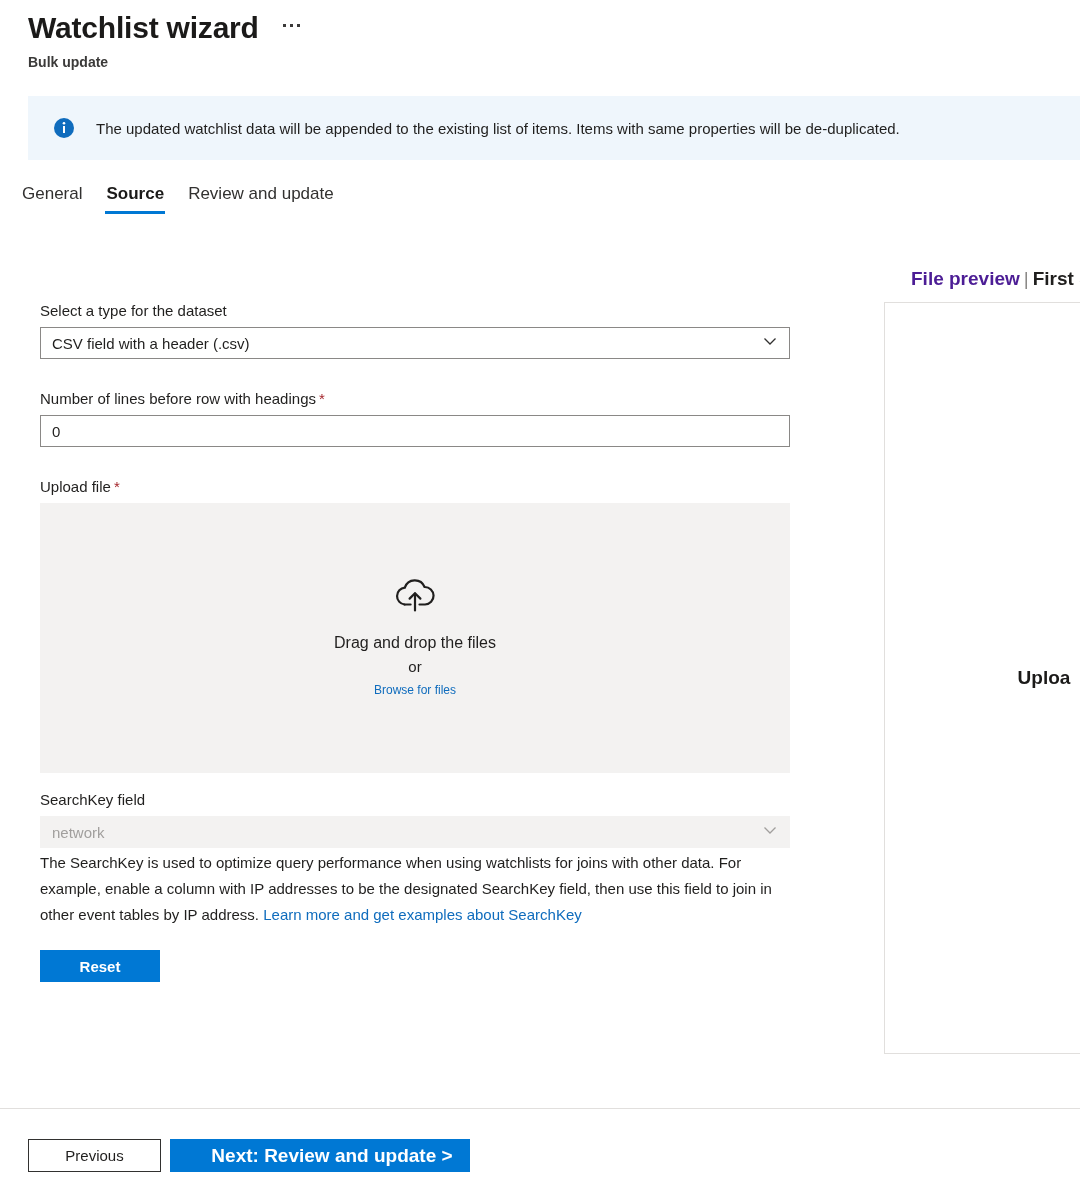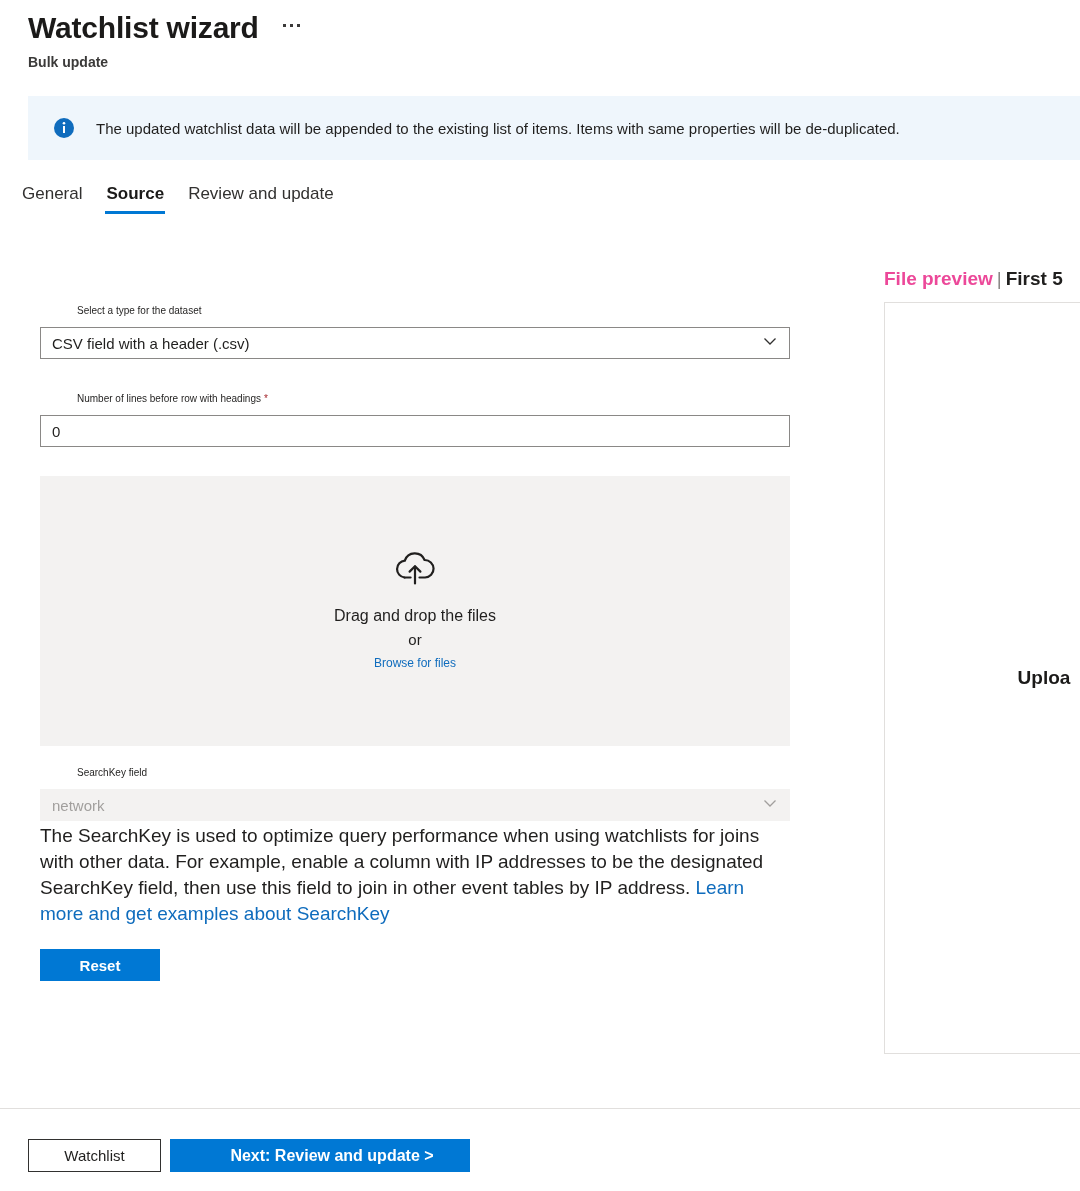--- a/index.html
+++ b/index.html
@@ -273,7 +273,8 @@
   }
   .preview-head .pv-title {
     font-weight: 700;
-    color: #ec4899;
+    color: #4c1d95;
+    margin-left: 27px;
   }
   .preview-head .pv-sep {
     color: #8a8886;

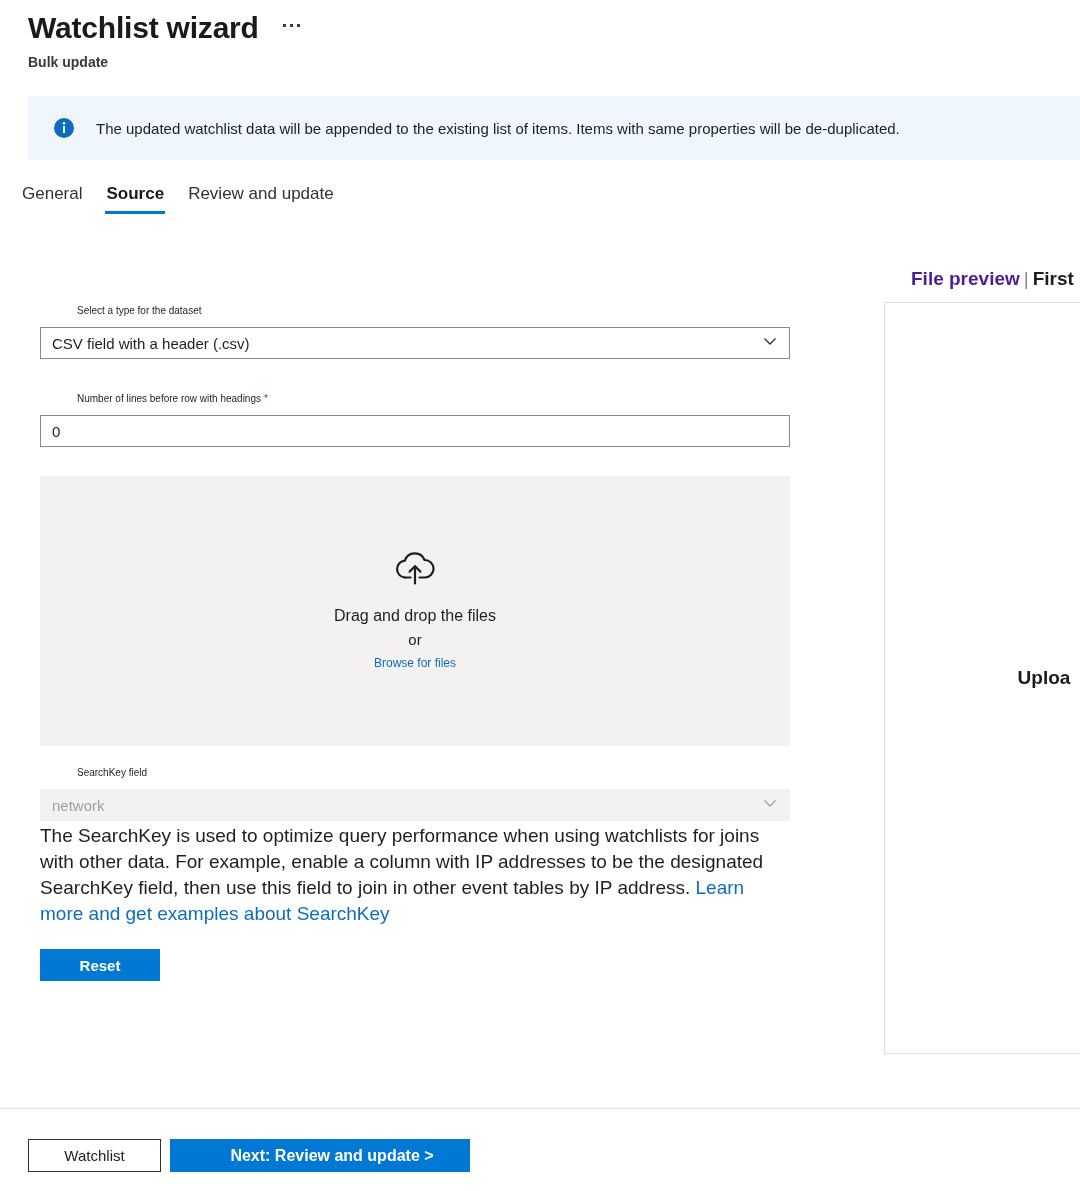--- a/index.html
+++ b/index.html
@@ -129,11 +129,10 @@
     width: 750px;
   }
   .field-label {
-    font-size: 10px;
+    font-size: 15px;
     line-height: 21px;
     color: #201f1e;
     margin-bottom: 6px;
-    margin-left: 37px;
   }
   .req {
     color: #a4262c;

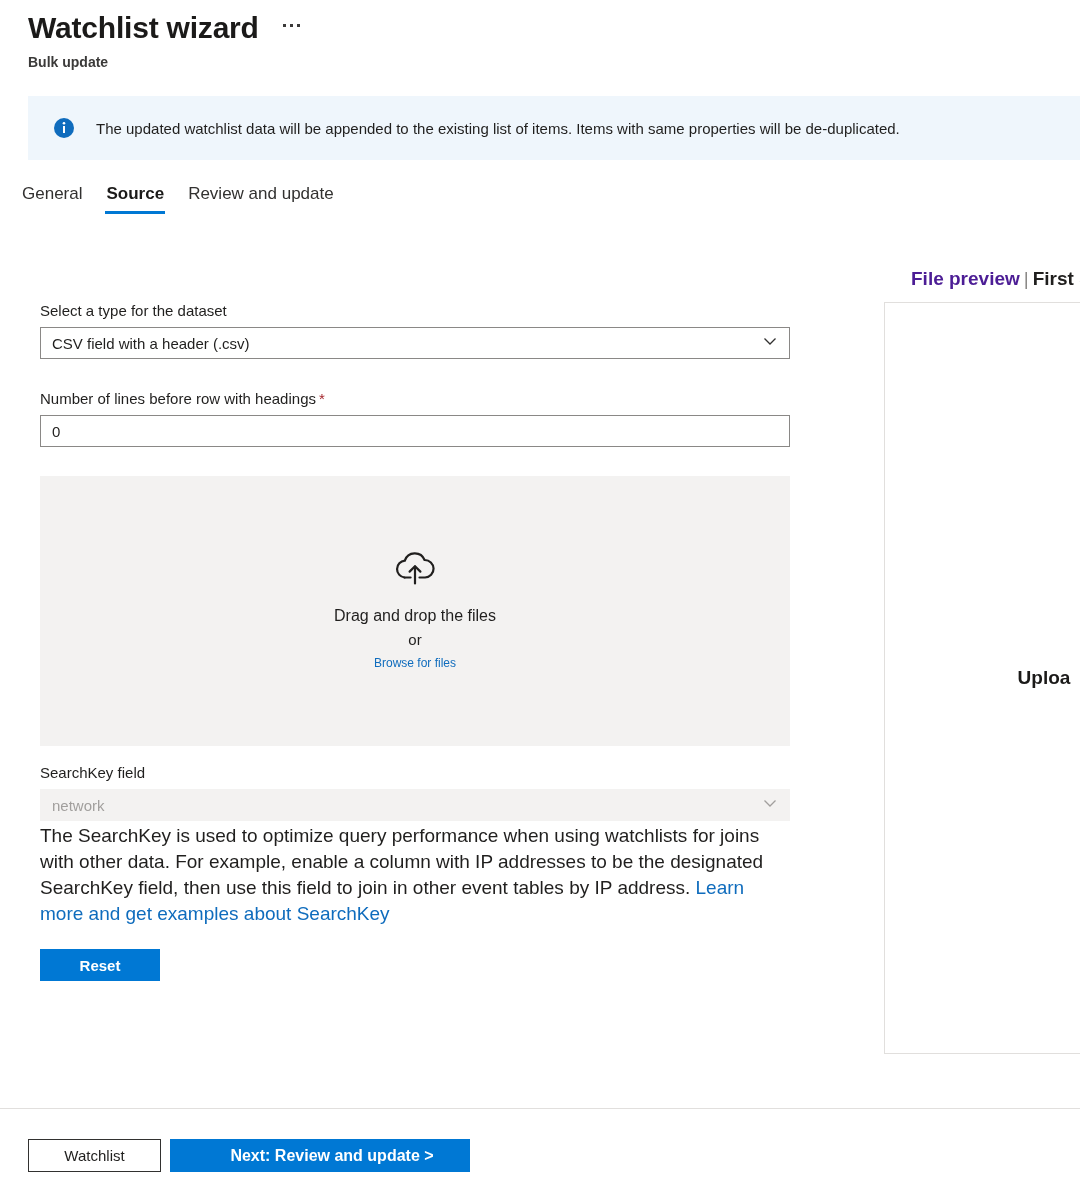--- a/index.html
+++ b/index.html
@@ -362,6 +362,9 @@
 
     <div class="spacer-20"></div>
 
+    <div class="field-label">
+      <span>Upload file</span><span class="req">*</span>
+    </div>
     <div class="dropzone">
       <span class="dz-icon">
         <svg width="46" height="40" viewBox="0 0 46 40" aria-hidden="true">

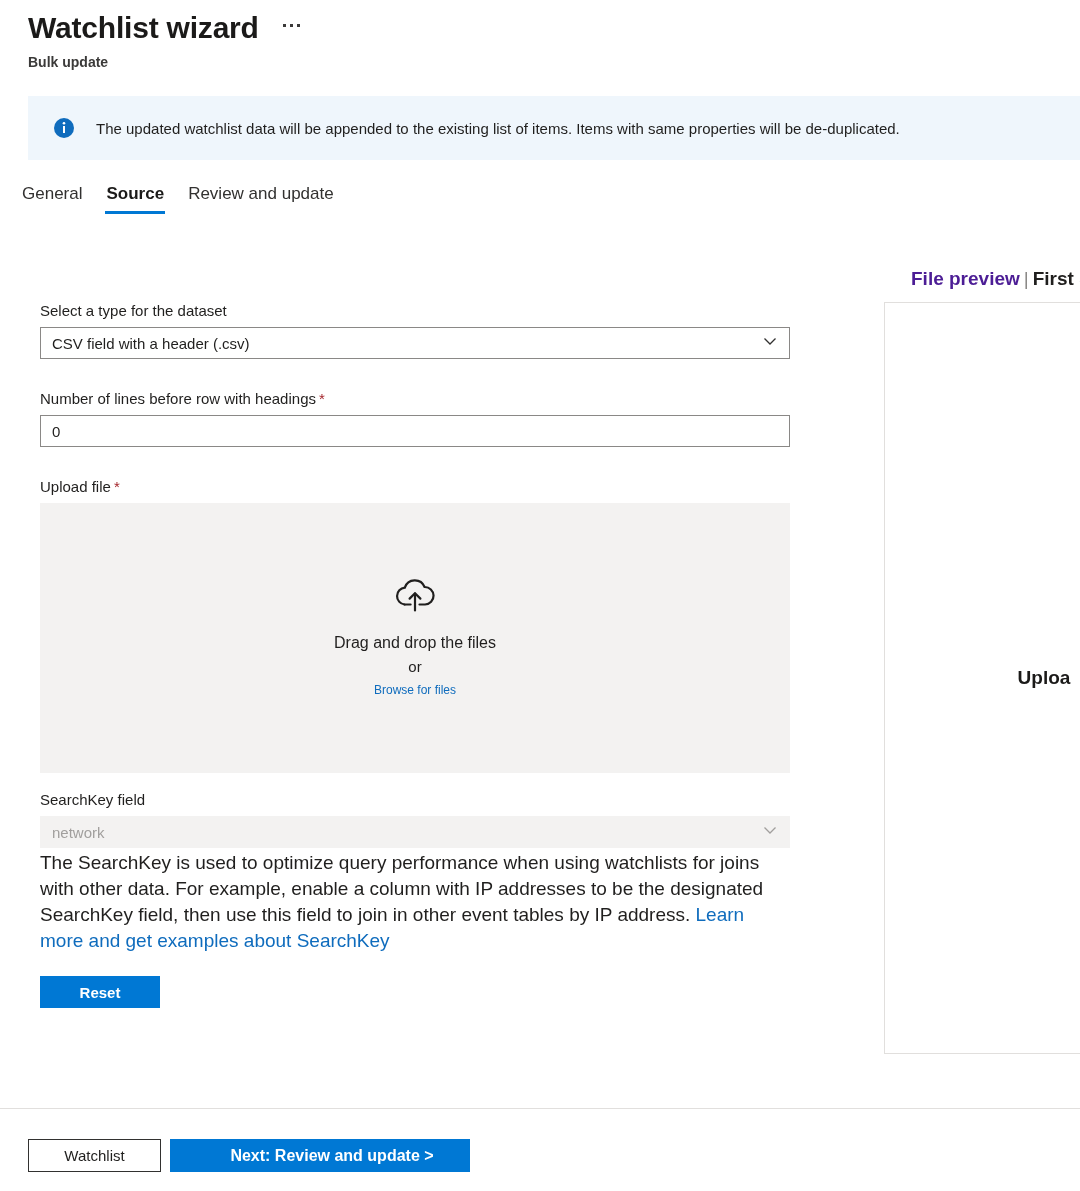--- a/index.html
+++ b/index.html
@@ -199,7 +199,7 @@
 
   
   .helper {
-    font-size: 19px;
+    font-size: 15px;
     line-height: 26px;
     color: #201f1e;
     width: 740px;

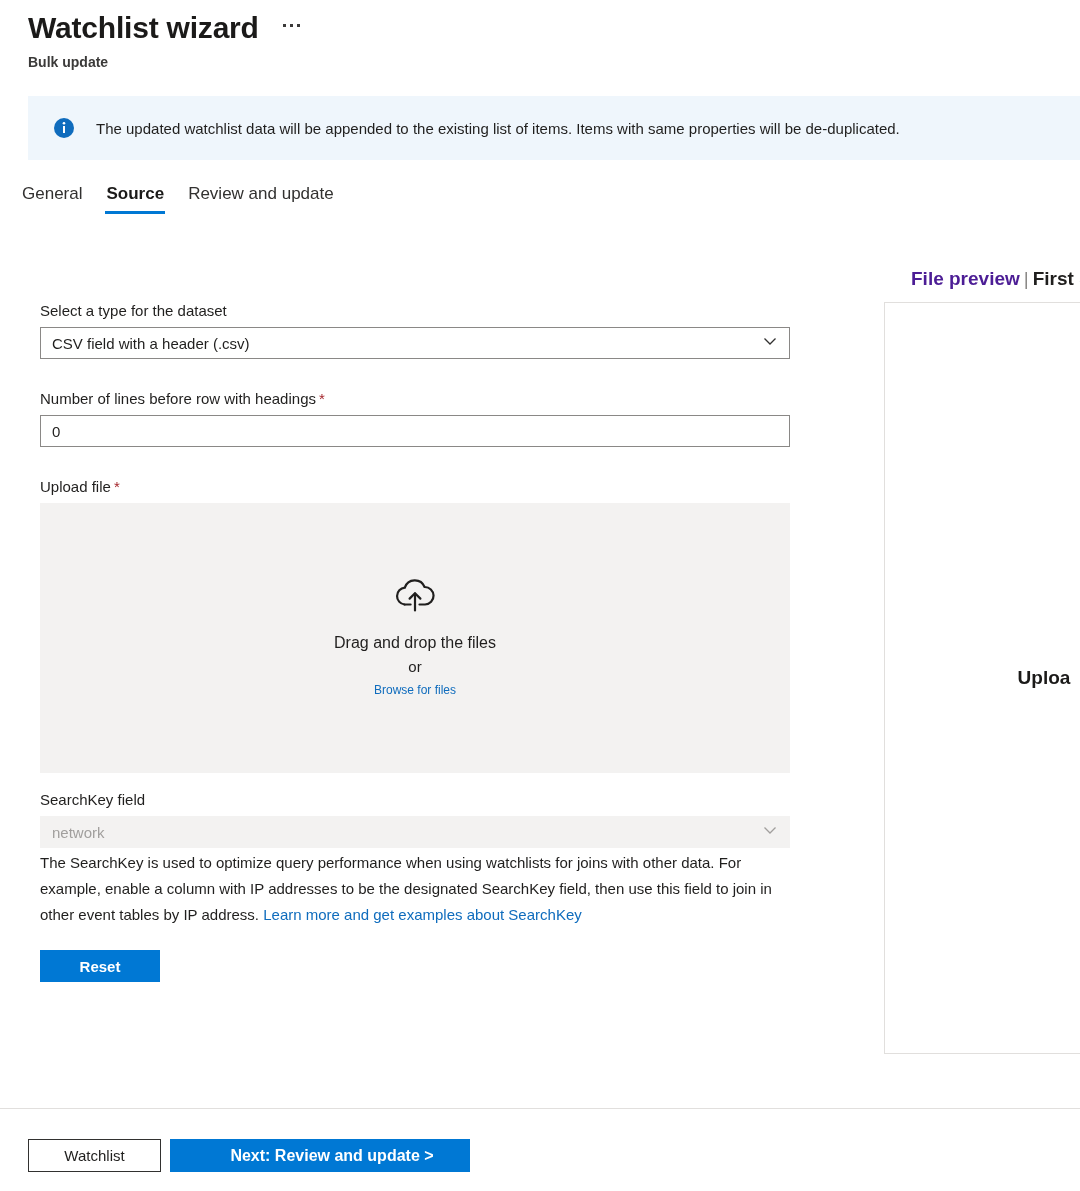--- a/index.html
+++ b/index.html
@@ -409,7 +409,7 @@
 
   <div class="footer-divider"></div>
   <div class="footer">
-    <div class="btn btn-default">Watchlist</div>
+    <div class="btn btn-default">Previous</div>
     <div class="btn btn-primary">Next: Review and update &gt;</div>
   </div>
 

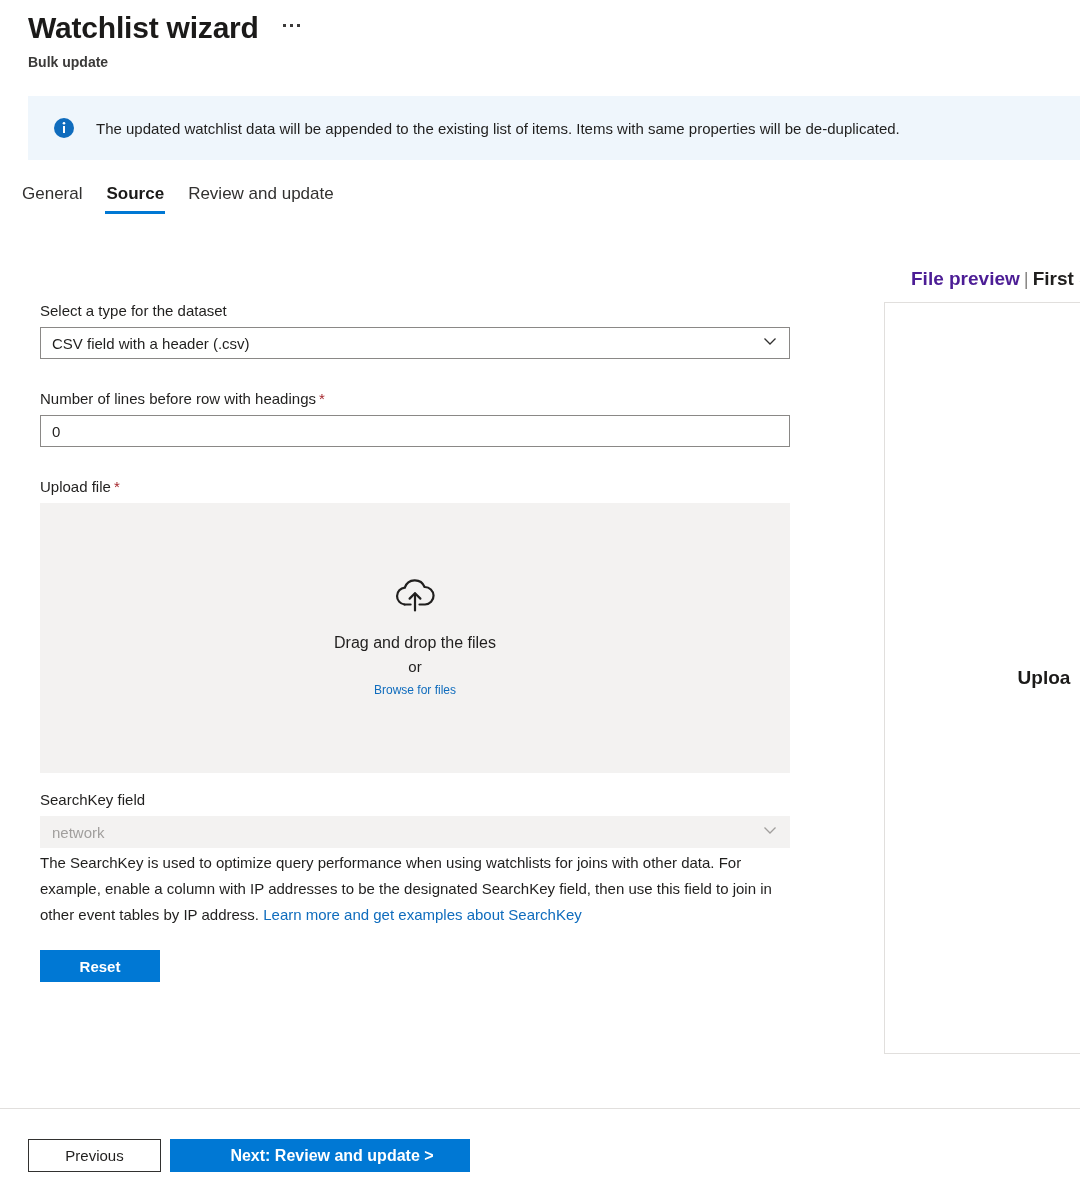--- a/index.html
+++ b/index.html
@@ -255,7 +255,7 @@
     gap: 9px;
   }
   .footer .btn-default { width: 133px; height: 33px; }
-  .footer .btn-primary { width: 300px; height: 33px; font-size: 16px; padding-left: 24px; }
+  .footer .btn-primary { width: 300px; height: 33px; font-size: 19px; padding-left: 24px; }
 
   
   .preview-panel {

